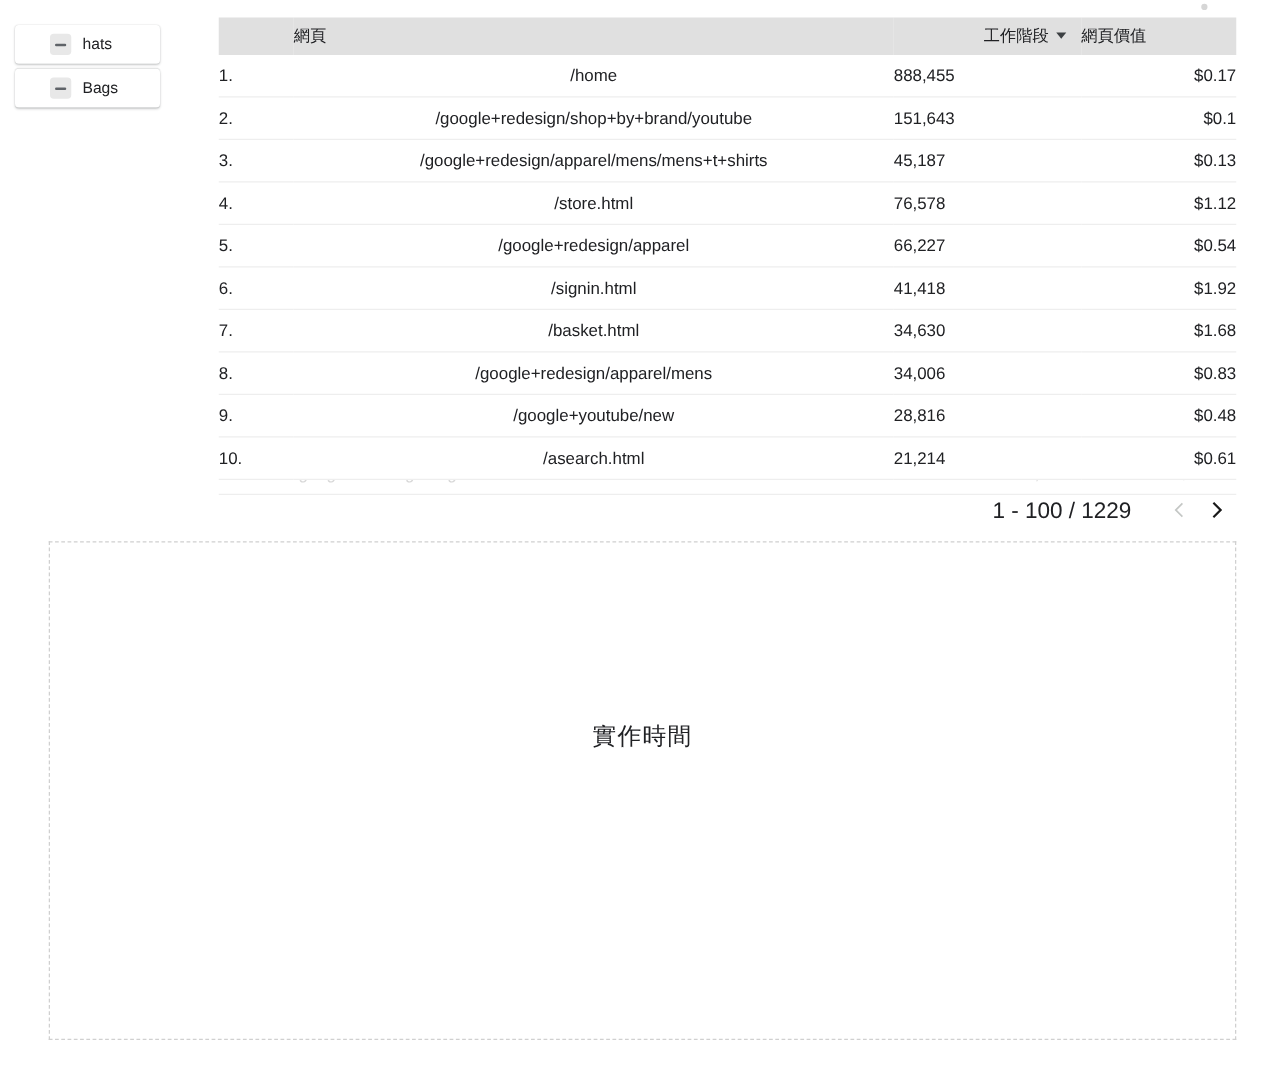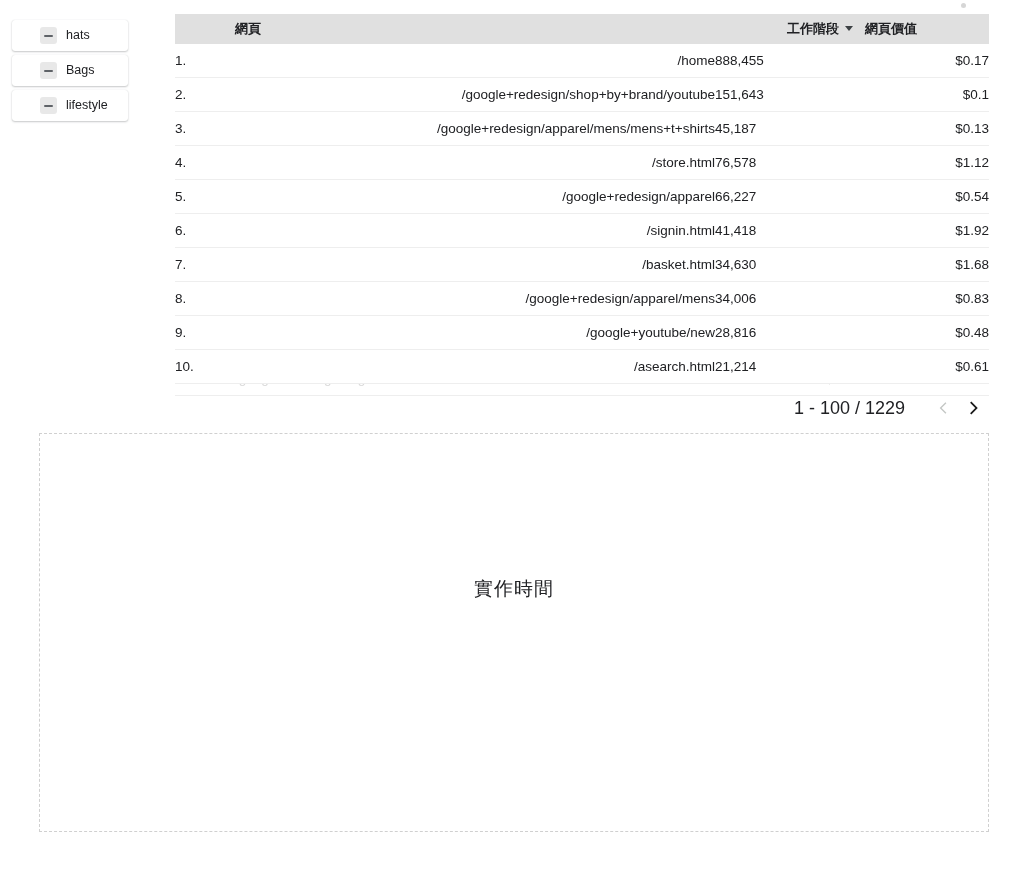--- a/index.html
+++ b/index.html
@@ -95,7 +95,7 @@
     background: #e0e0e0;
     height: 30px;
     font-size: 13px;
-    font-weight: bold;
+    font-weight: normal;
     color: #202124;
     padding: 0 12px 0 0;
     white-space: nowrap;

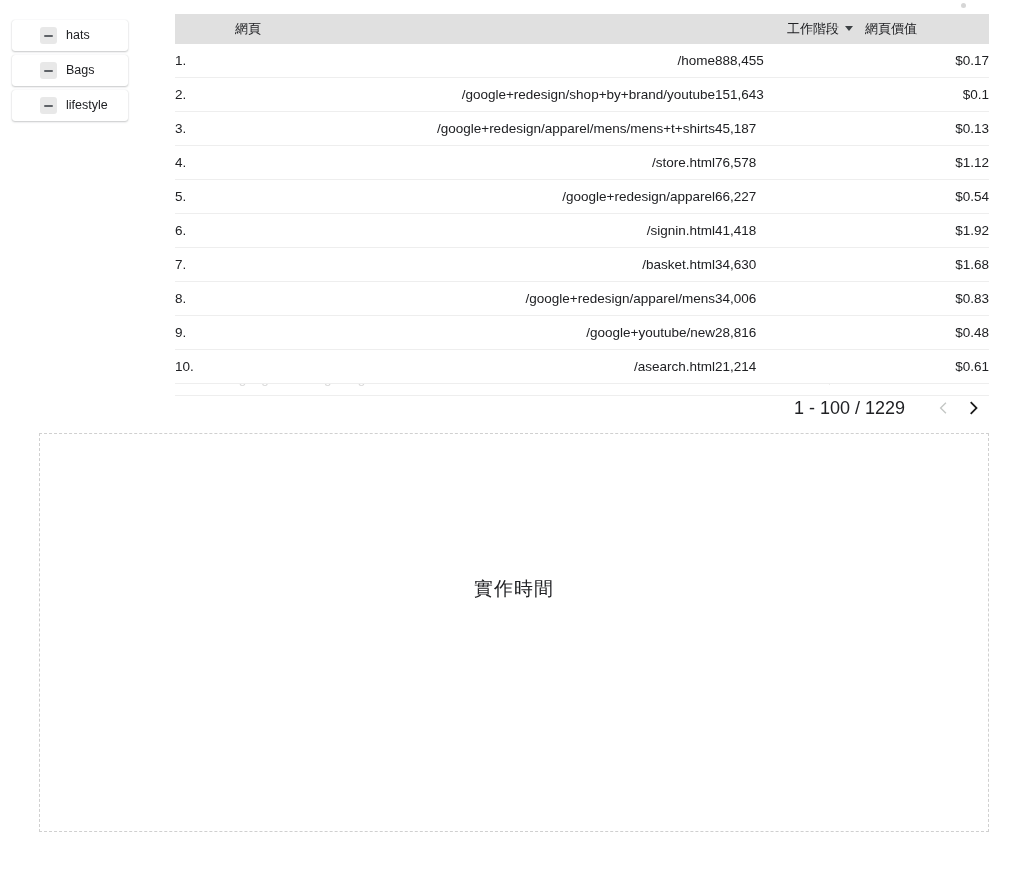--- a/index.html
+++ b/index.html
@@ -128,7 +128,7 @@
     overflow: hidden;
   }
   td.idx   { text-align: left;  padding-left: 10px; color: #202124; }
-  td.page  { text-align: right;  padding-left: 60px; }
+  td.page  { text-align: center;  padding-left: 60px; }
   td.sess  { text-align: left; padding-right: 12px; }
   td.value { text-align: right; padding-right: 12px; }
 

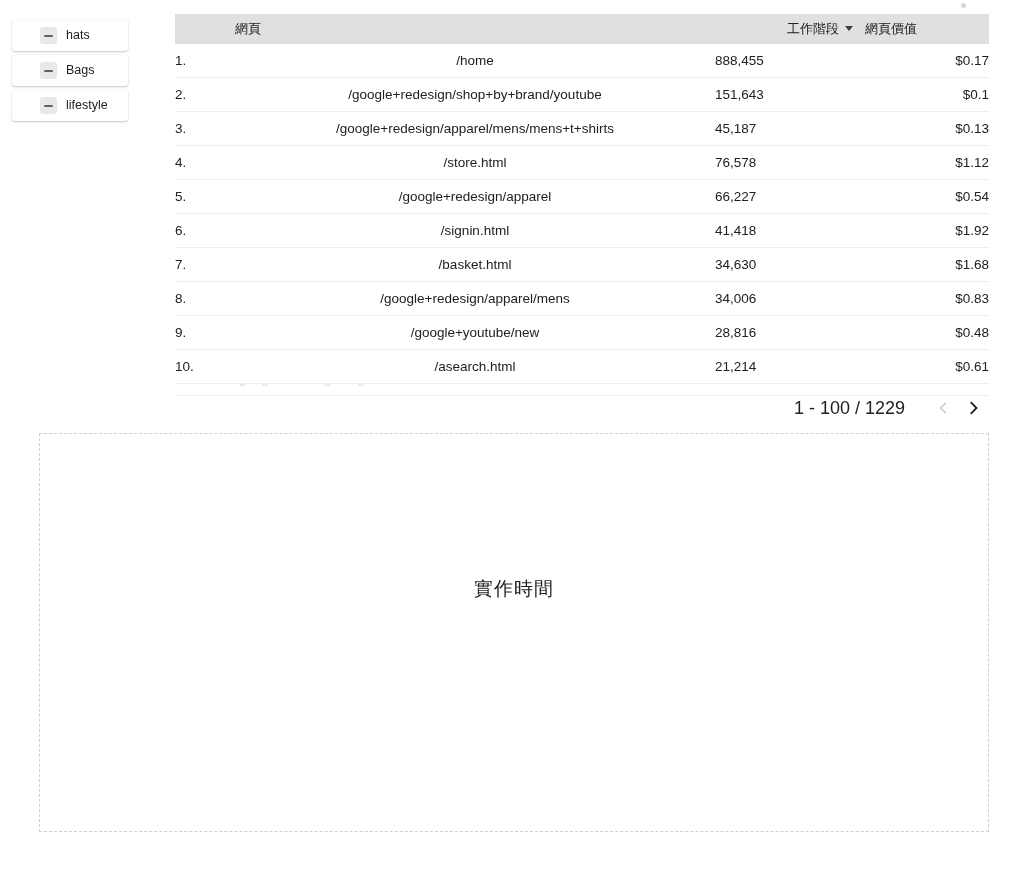--- a/index.html
+++ b/index.html
@@ -226,12 +226,6 @@
     <span class="chip-label">Bags</span>
   </div>
 
-  <div class="chip">
-    <span class="chip-minus">
-        <i></i>
-      </span>
-    <span class="chip-label">lifestyle</span>
-  </div>
 
 </div>
 

